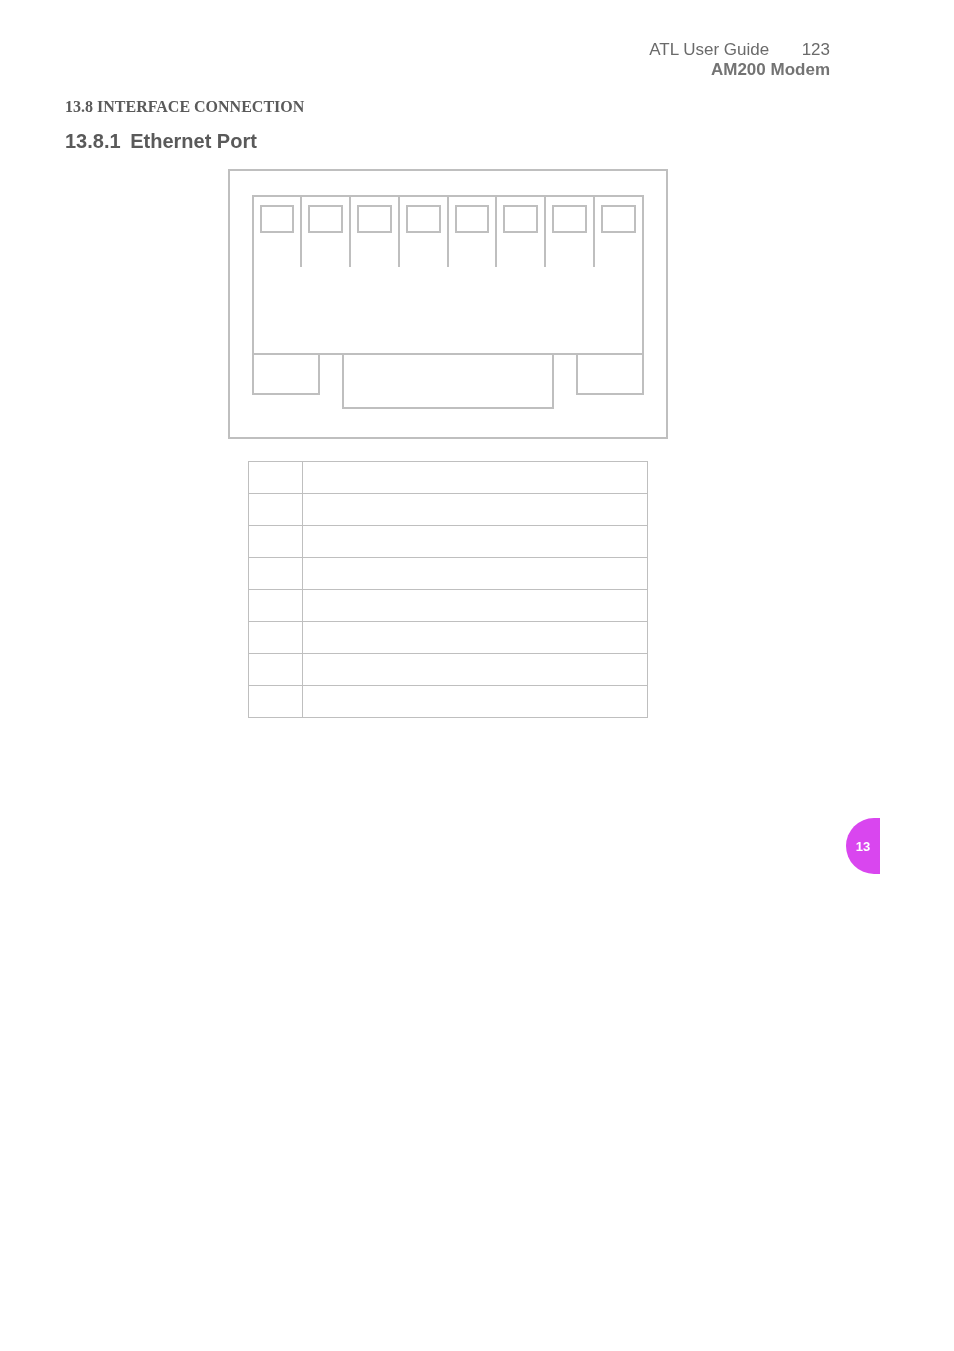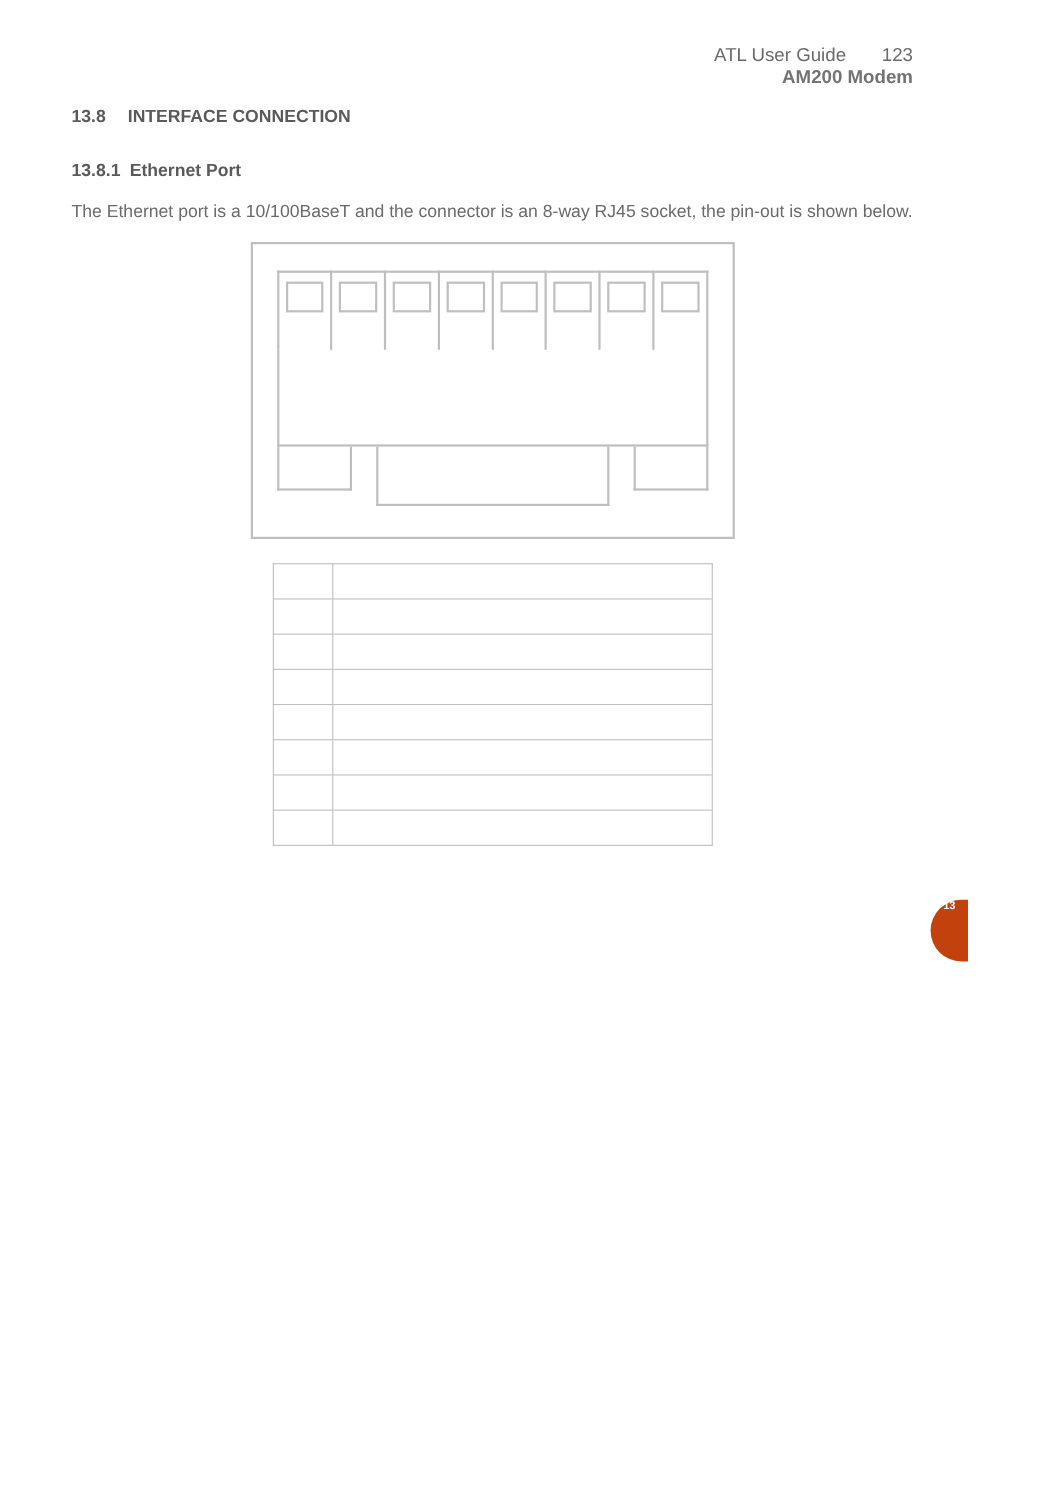--- a/index.html
+++ b/index.html
@@ -12,7 +12,7 @@
   .header-right { text-align: right; }
   .sec-num { font-weight: 700; font-size: 16px; }
   .sec-title { font-weight: 700; font-size: 16px; }
-  .sec-row { display: flex; gap: 20px; margin-bottom: 31px; }
+  .sec-row { display: flex; gap: 4px; margin-bottom: 14px; font-family: Liberation Serif, serif; }
   .sub-row { font-weight: 700; font-size: 16px; margin-bottom: 16px; }
   .body-text { font-size: 16px; color: #6a6a6a; line-height: 1.45; margin-bottom: 16px; font-weight: 300; }
   .figure-wrap { display: flex; justify-content: center; margin-top: 14px; margin-bottom: 22px; }

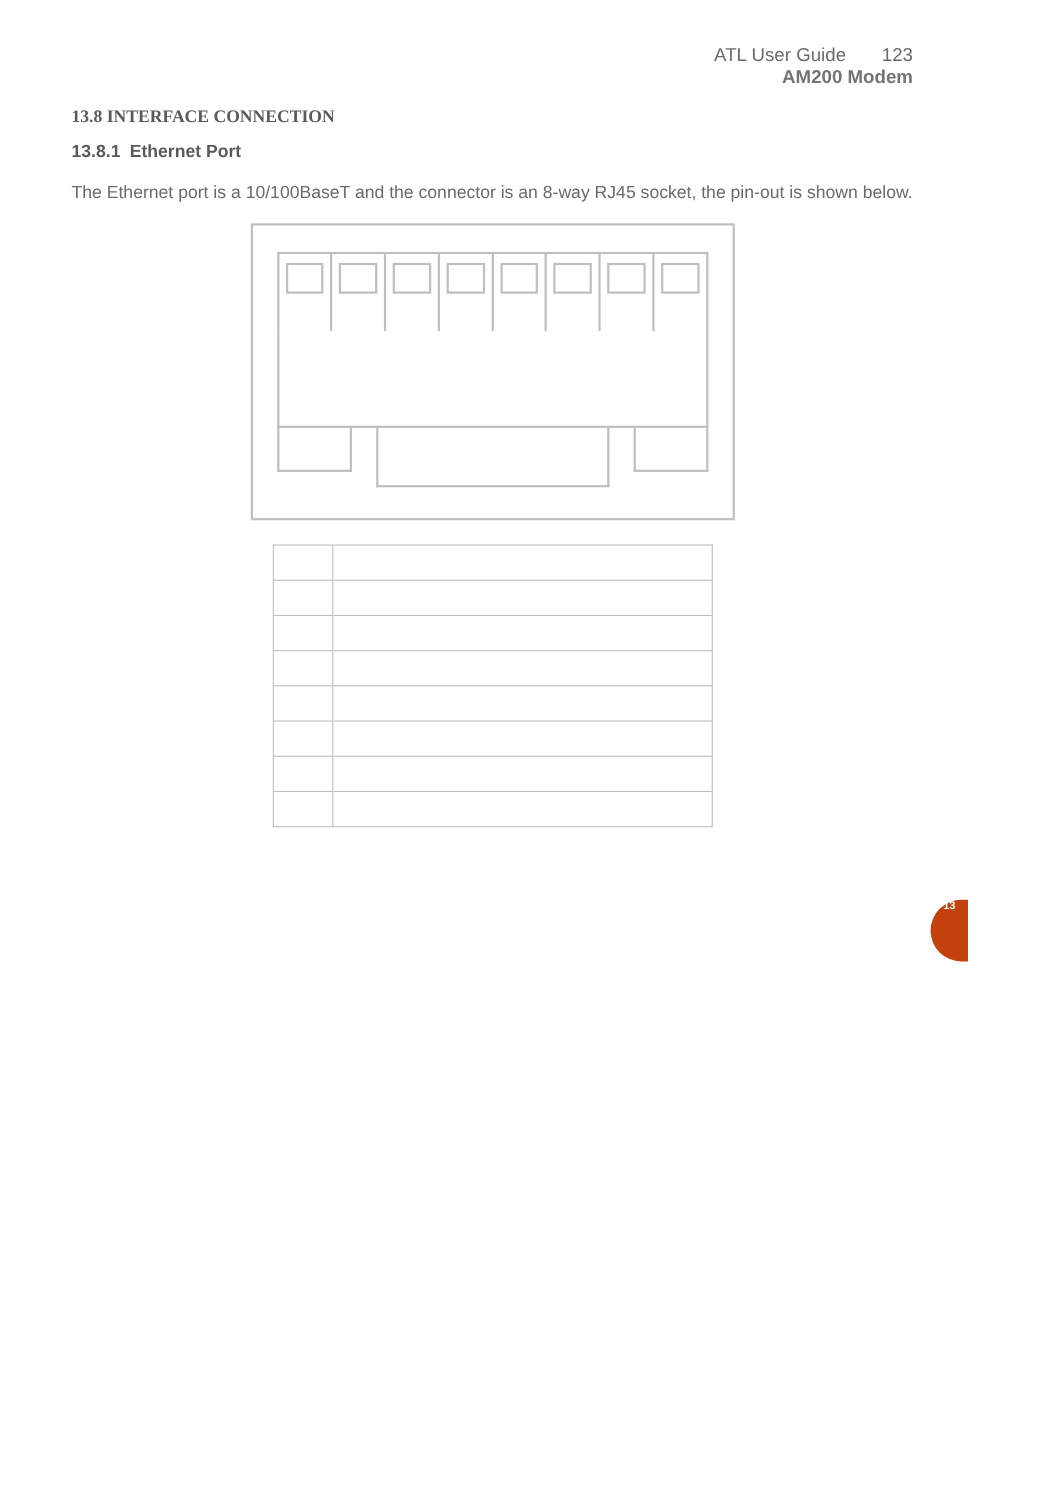--- a/index.html
+++ b/index.html
@@ -13,7 +13,7 @@
   .sec-num { font-weight: 700; font-size: 16px; }
   .sec-title { font-weight: 700; font-size: 16px; }
   .sec-row { display: flex; gap: 4px; margin-bottom: 14px; font-family: Liberation Serif, serif; }
-  .sub-row { font-weight: 700; font-size: 16px; margin-bottom: 16px; }
+  .sub-row { font-weight: 700; font-size: 20px; margin-bottom: 16px; }
   .body-text { font-size: 16px; color: #6a6a6a; line-height: 1.45; margin-bottom: 16px; font-weight: 300; }
   .figure-wrap { display: flex; justify-content: center; margin-top: 14px; margin-bottom: 22px; }
   .connector-box { width: 440px; border: 2px solid #bfbfbf; padding: 24px 22px 28px 22px; }

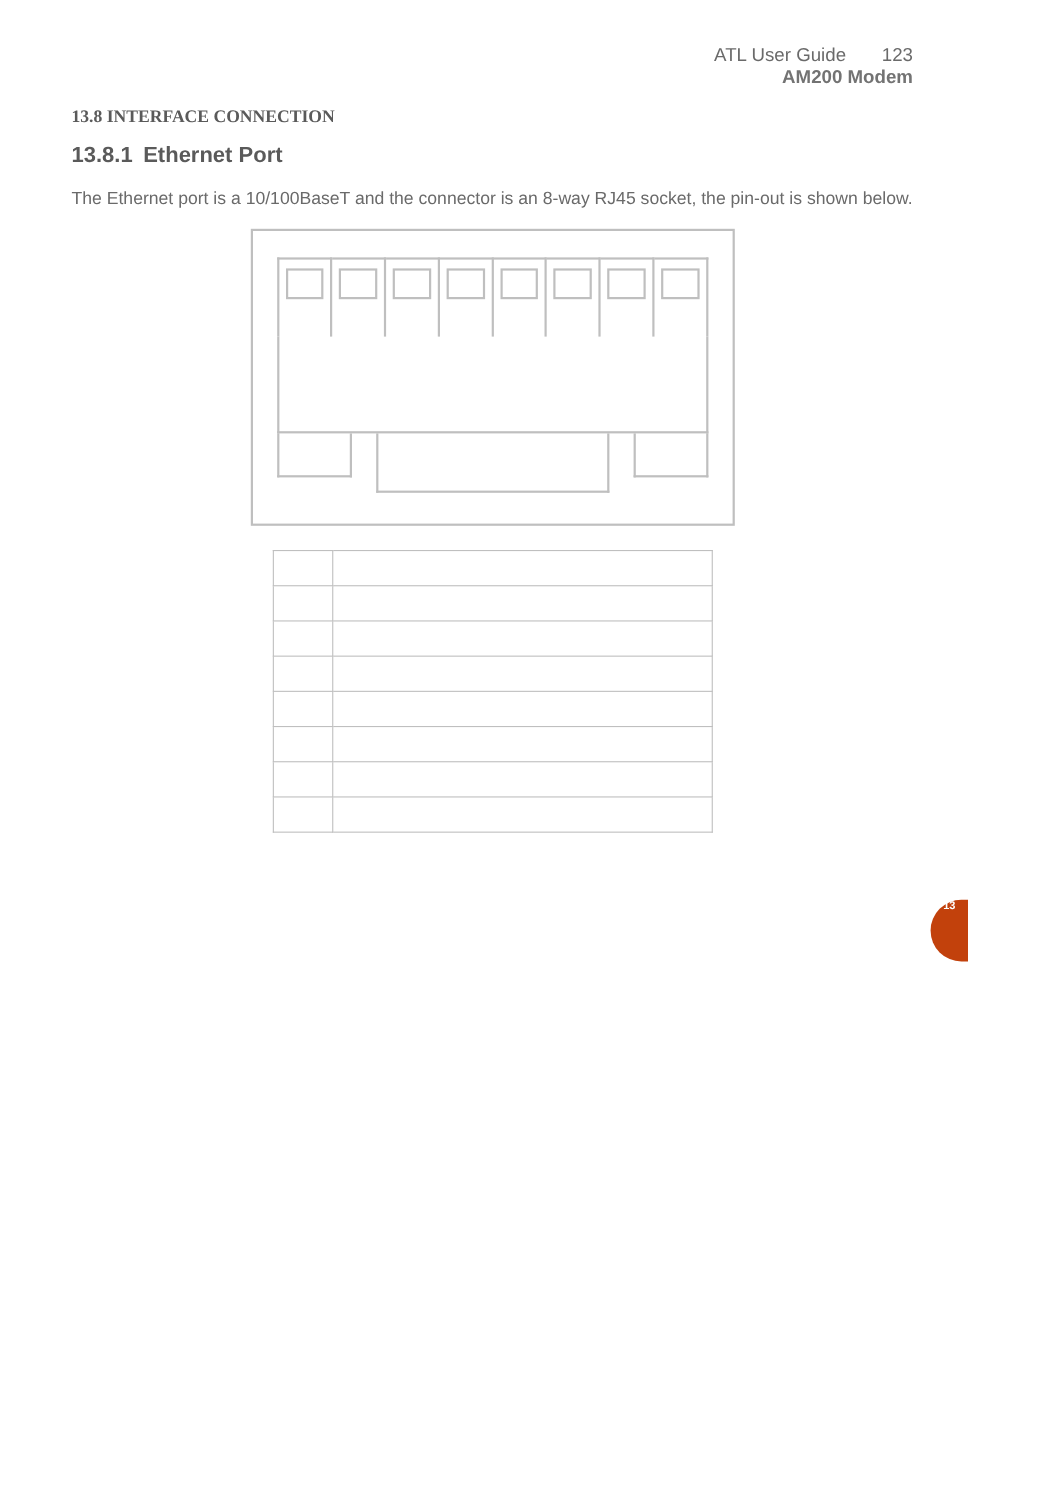--- a/index.html
+++ b/index.html
@@ -57,7 +57,6 @@
     <span style="margin-left:4px;">Ethernet Port</span>
   </div>
 
-  <p class="body-text">The Ethernet port is a 10/100BaseT and the connector is an 8-way RJ45 socket, the pin-out is shown below.</p>
 
   <div class="figure-wrap">
     <div class="connector-box">

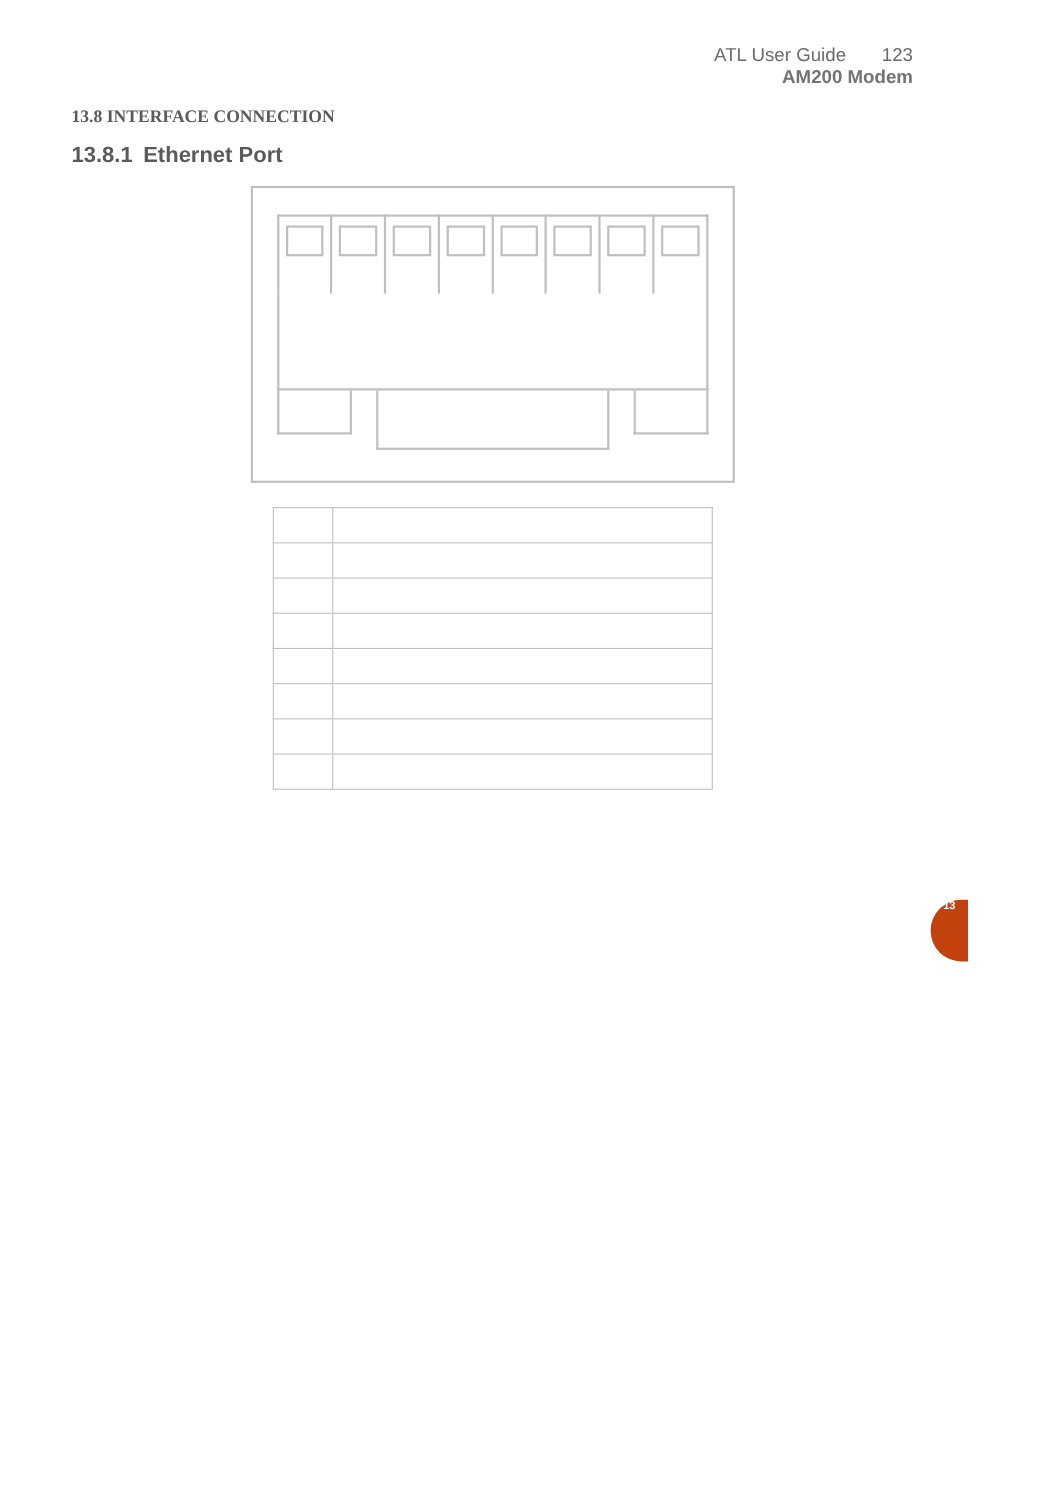--- a/index.html
+++ b/index.html
@@ -32,7 +32,7 @@
   table.pinout { border-collapse: collapse; width: 400px; }
   table.pinout td { border: 1px solid #bfbfbf; height: 32px; }
   table.pinout td.num { width: 54px; }
-  .side-tab { position: absolute; right: 0; top: 818px; width: 34px; height: 56px; background: #c2410c; border-top-left-radius: 28px; border-bottom-left-radius: 28px; display:flex; justify-content:center; color:#fff; font-size:10px; font-weight:700; }
+  .side-tab { position: absolute; right: 0; top: 818px; width: 34px; height: 56px; background: #d946ef; border-top-left-radius: 28px; border-bottom-left-radius: 28px; display:flex; align-items:center; justify-content:center; color:#fff; font-size:13px; font-weight:700; }
 </style>
 </head>
 <body>

